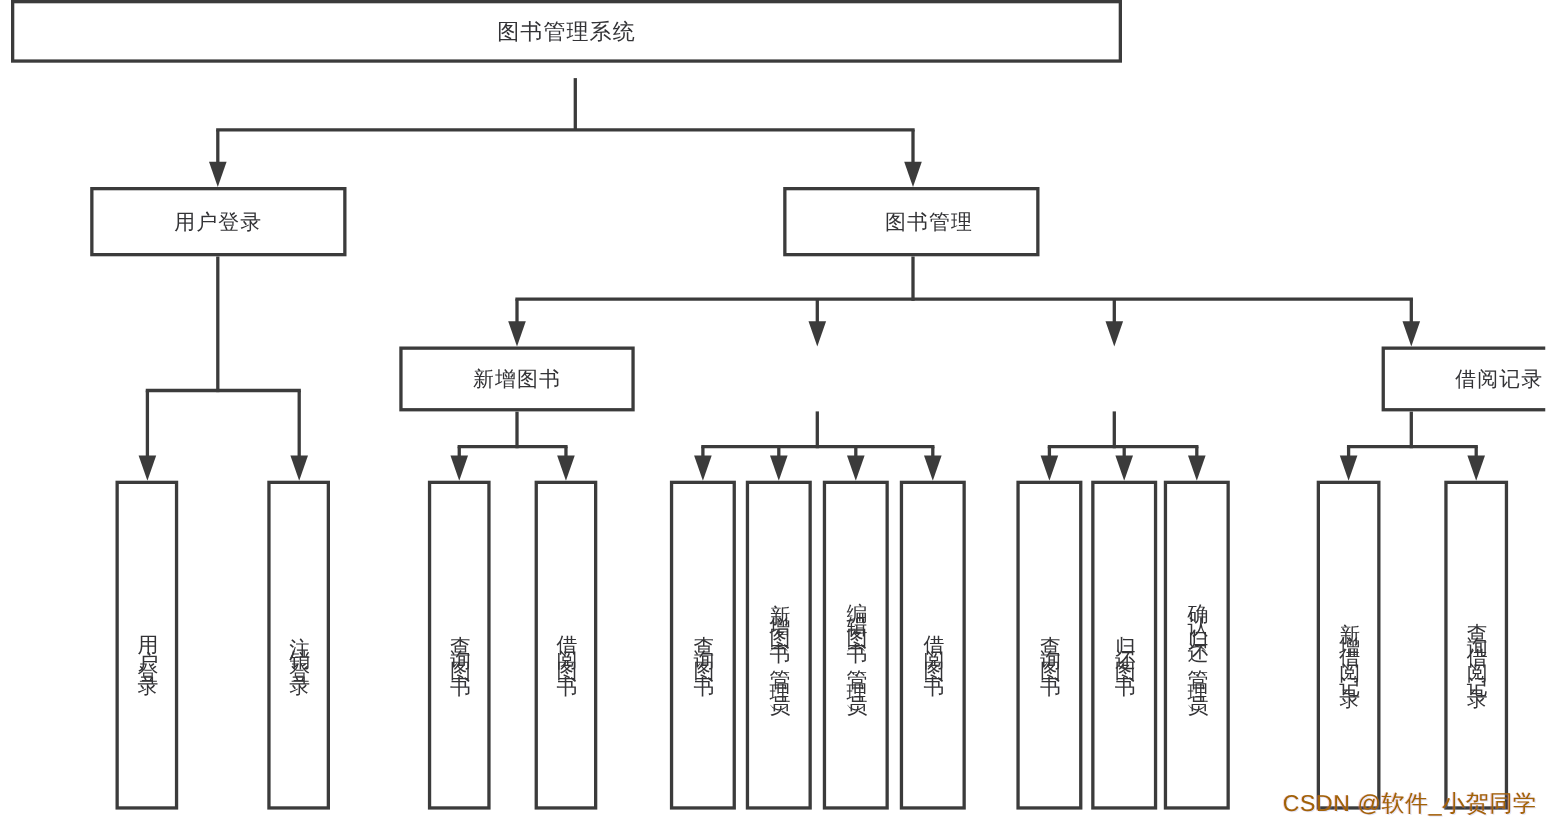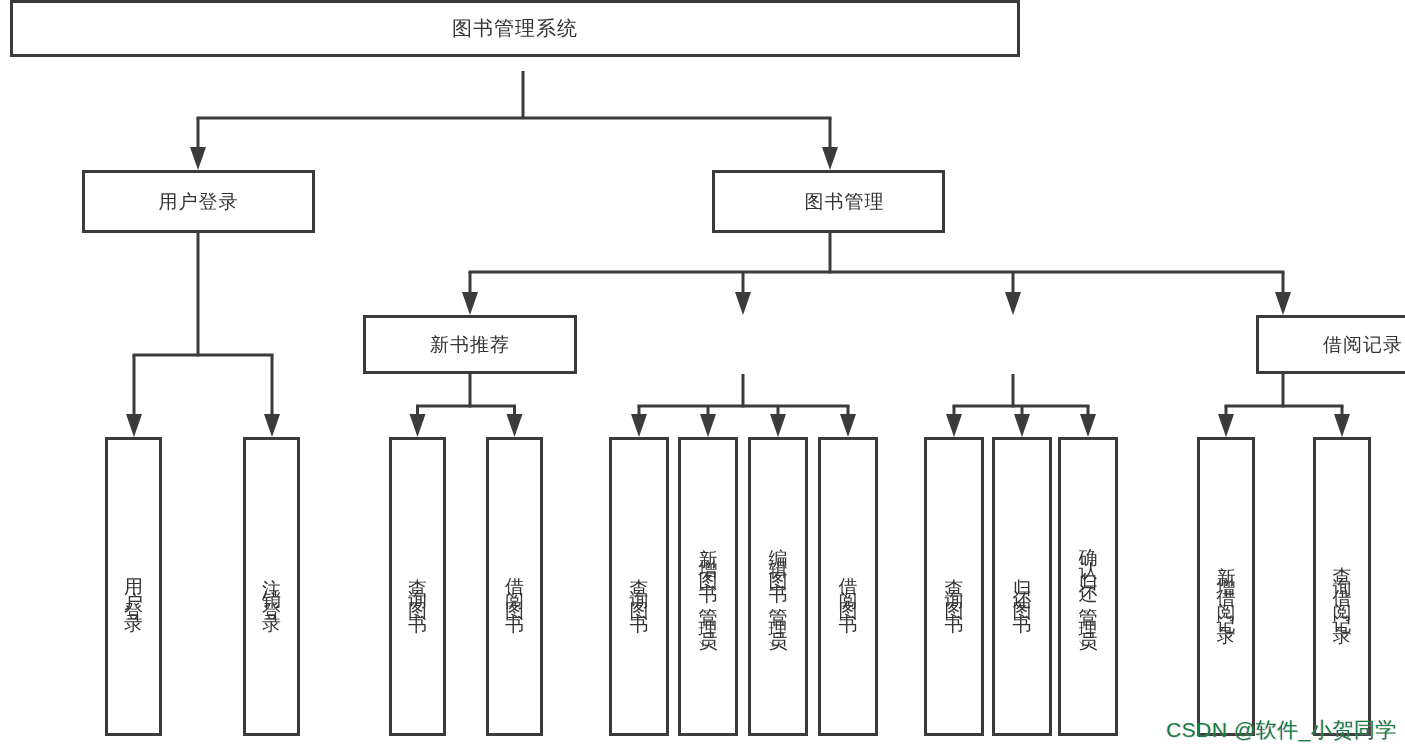--- a/index.html
+++ b/index.html
@@ -98,7 +98,7 @@
   <div class="node" style="left:82px;top:170px;width:233px;height:63px;">用户登录</div>
   <div class="node" style="left:712px;top:170px;width:233px;height:63px;padding-left:32px;">图书管理</div>
 
-  <div class="node" style="left:363px;top:315px;width:214px;height:59px;">新书推荐</div>
+  <div class="node" style="left:363px;top:315px;width:214px;height:59px;">新增图书</div>
   <div class="node" style="left:1228px;top:315px;width:214px;height:59px;margin-left:28px;">借阅记录</div>
 
   <div class="node vnode" style="left:105px;top:437px;width:57px;height:299px;">用户登录</div>

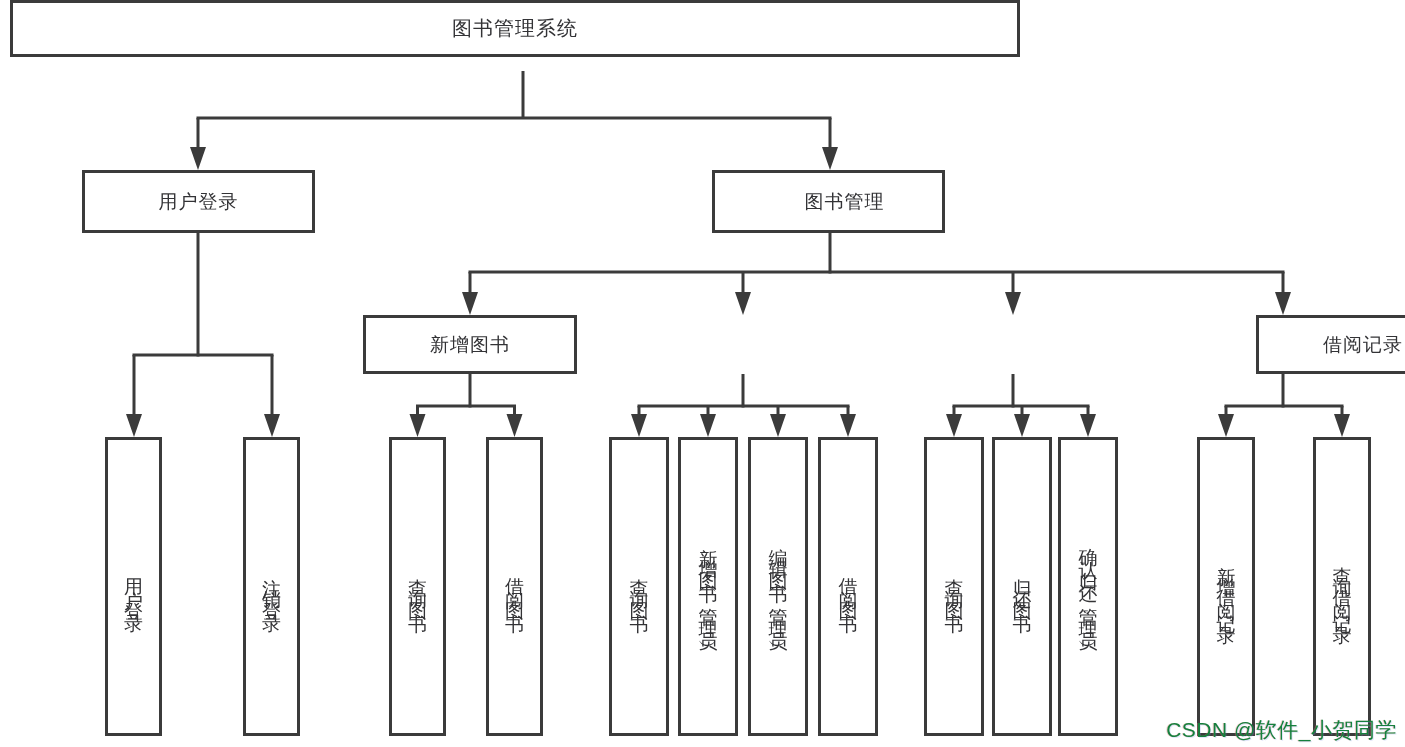--- a/index.html
+++ b/index.html
@@ -21,7 +21,7 @@
   .root-node{font-size:20px;}
   #watermark{
     position:absolute;right:8px;bottom:3px;z-index:2;
-    color:#15803d;font-size:21px;letter-spacing:0.5px;
+    color:#a16207;font-size:21px;letter-spacing:0.5px;
     text-shadow:-1px 0 0 rgba(231,121,121,0.35), 1px 1px 0 rgba(140,150,230,0.25);
   }
 </style>

